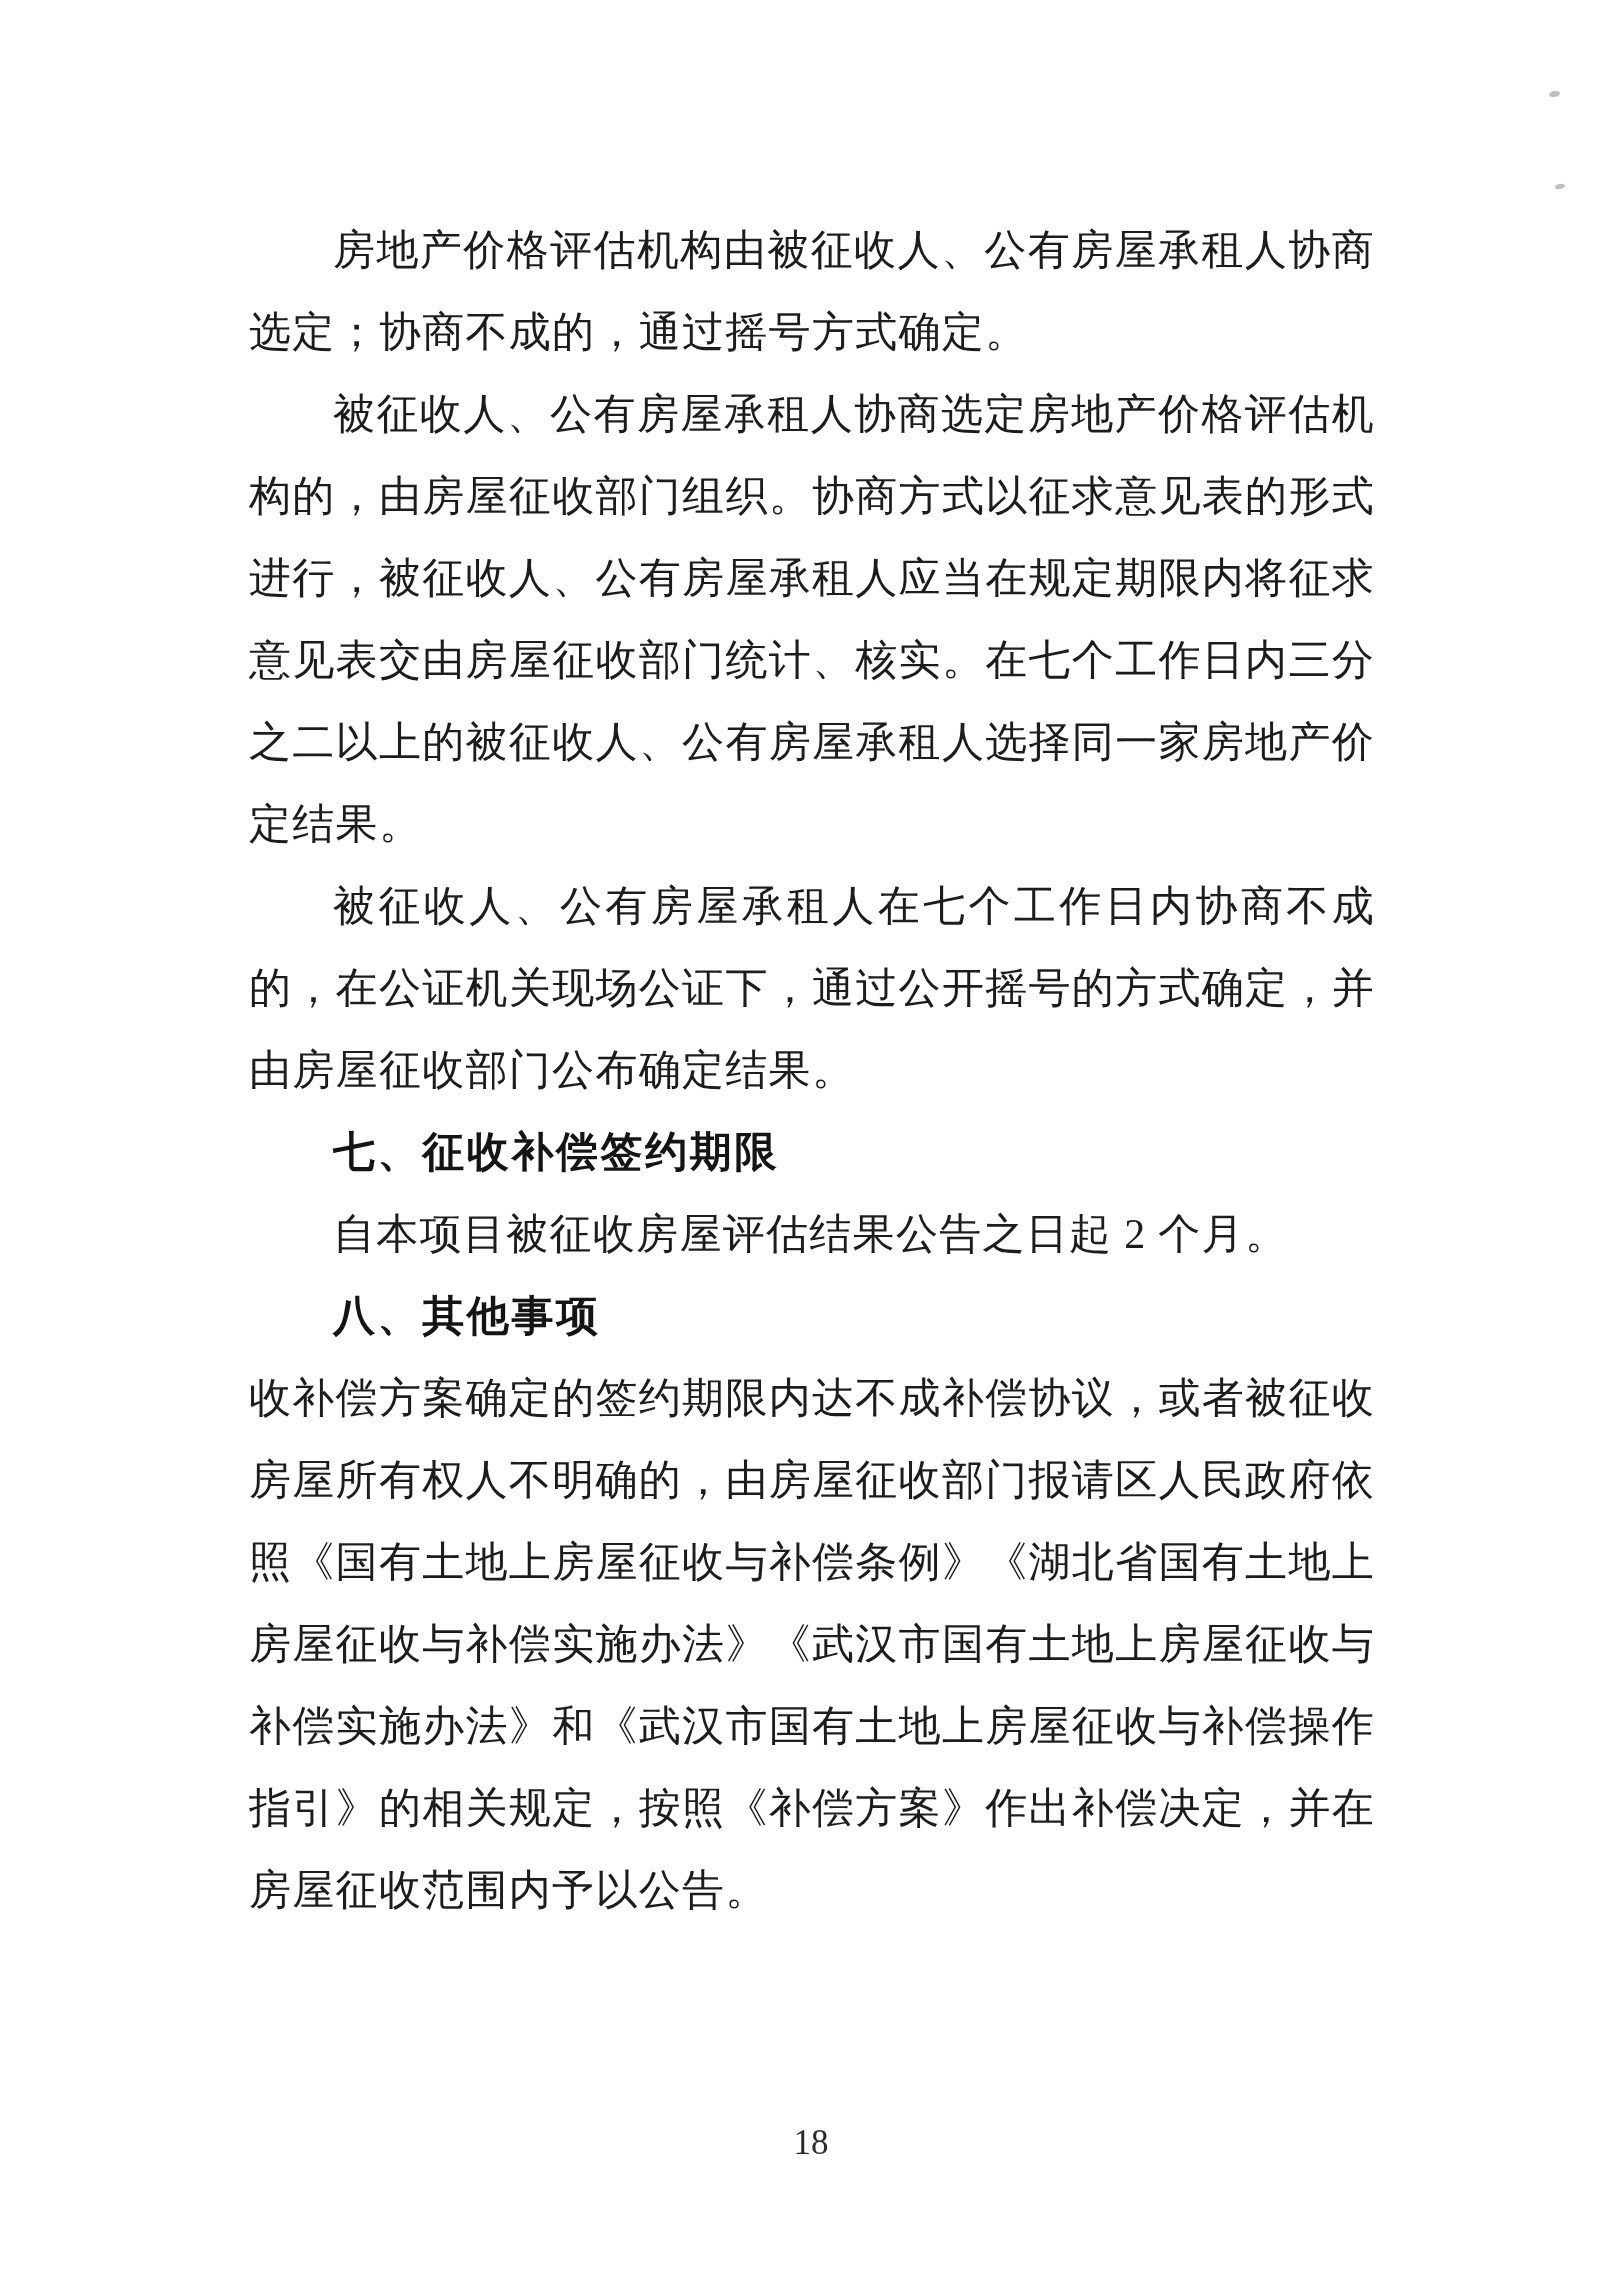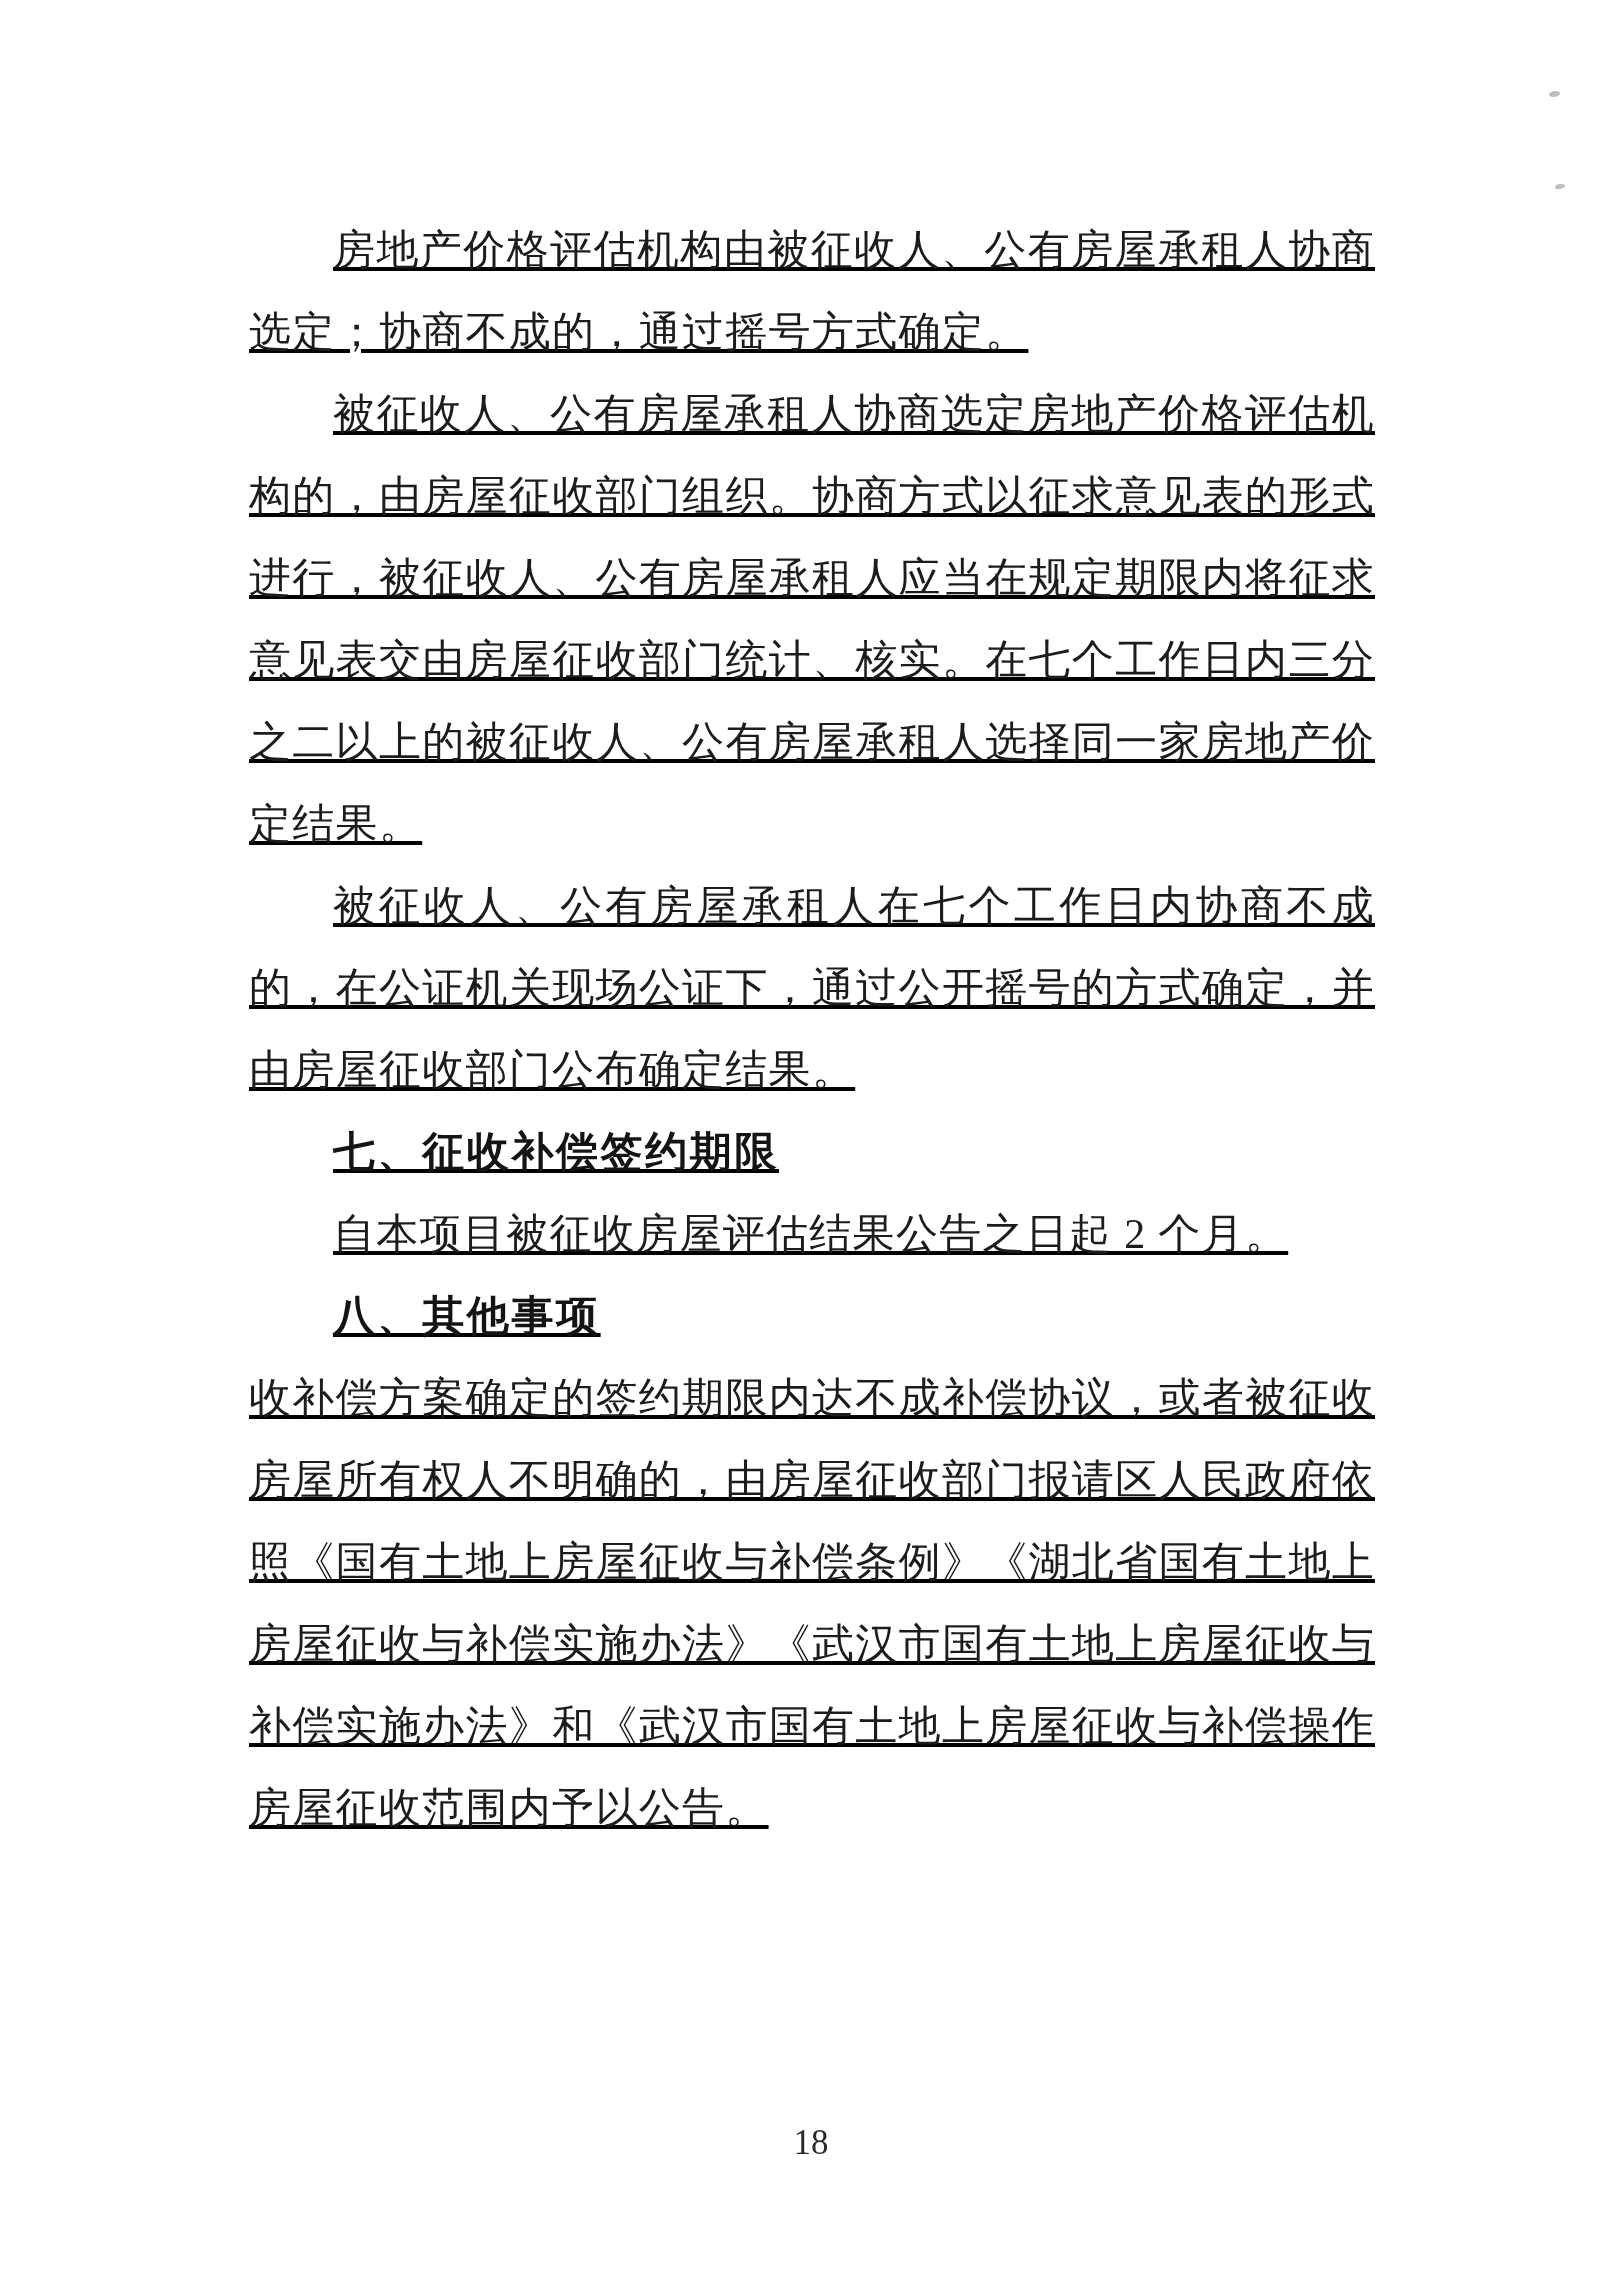--- a/index.html
+++ b/index.html
@@ -20,7 +20,6 @@
     left: 249px;
     top: 209px;
     width: 1126px;
-    text-decoration: underline;
   }
   .ln {
     height: 82px;

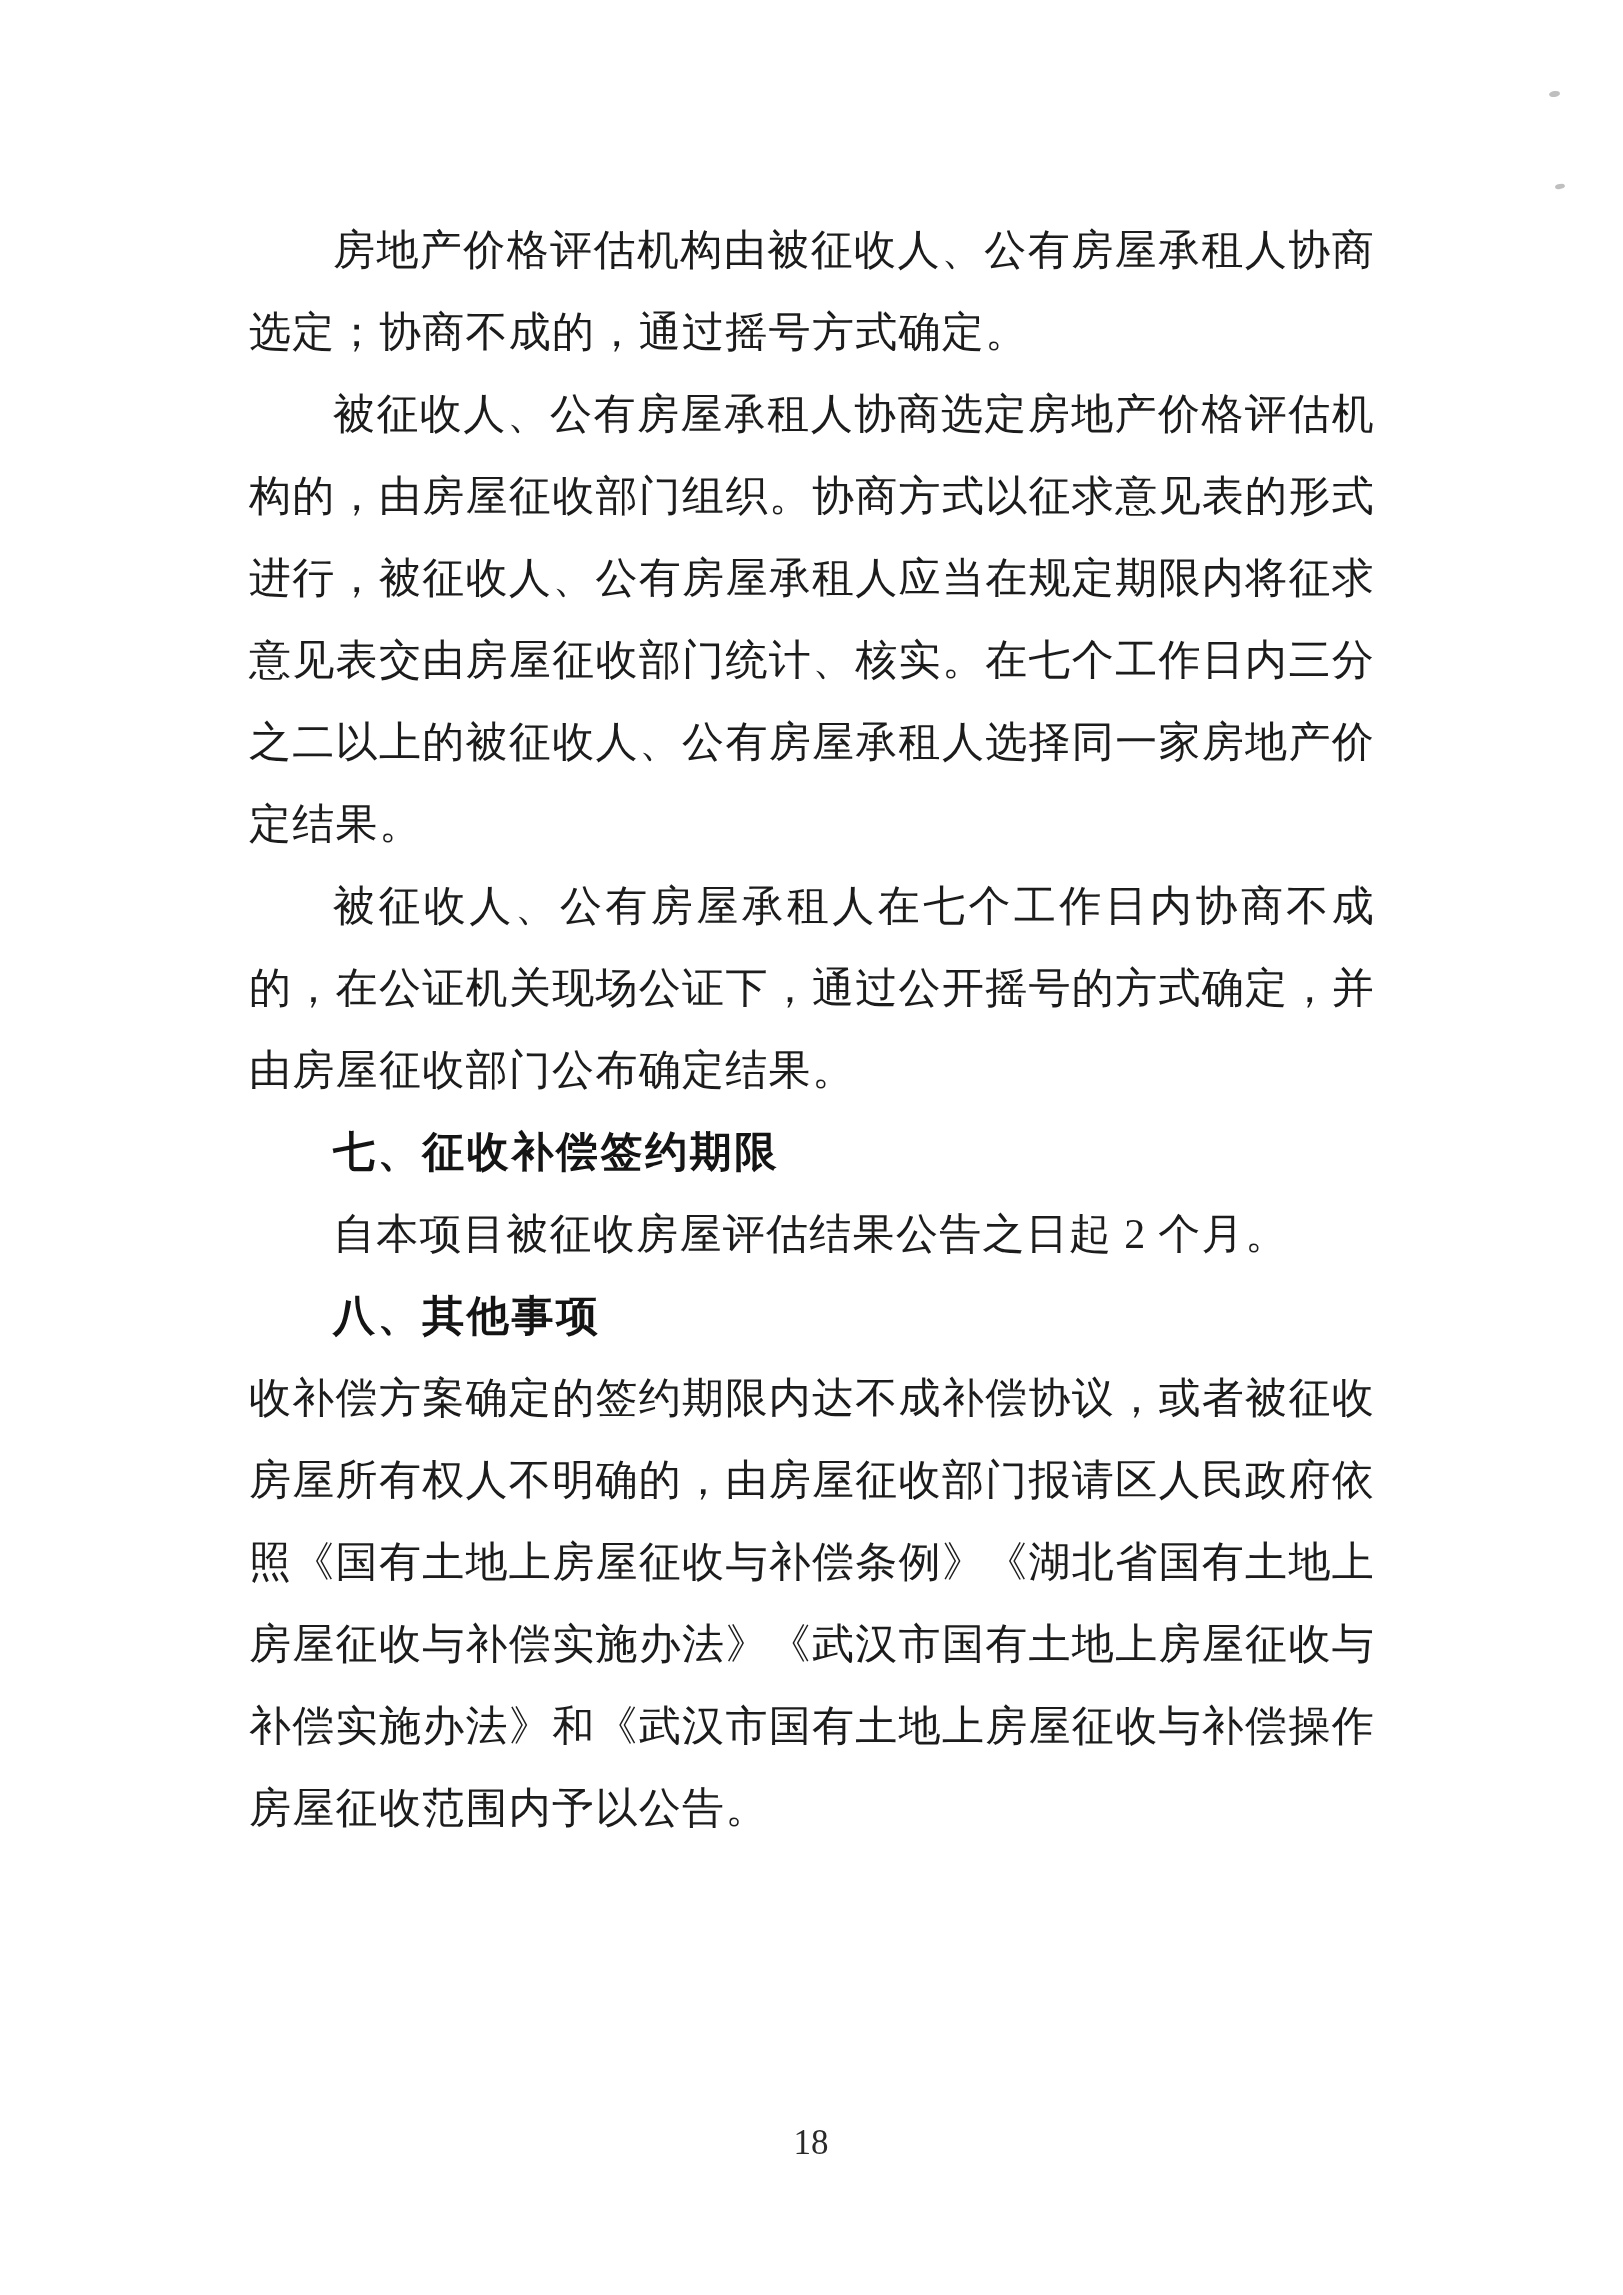--- a/index.html
+++ b/index.html
@@ -92,6 +92,7 @@
     <div class="ln justify">照《国有土地上房屋征收与补偿条例》《湖北省国有土地上</div>
     <div class="ln justify">房屋征收与补偿实施办法》《武汉市国有土地上房屋征收与</div>
     <div class="ln justify">补偿实施办法》和《武汉市国有土地上房屋征收与补偿操作</div>
+    <div class="ln justify">指引》的相关规定，按照《补偿方案》作出补偿决定，并在</div>
     <div class="ln left">房屋征收范围内予以公告。</div>
   </div>
 

